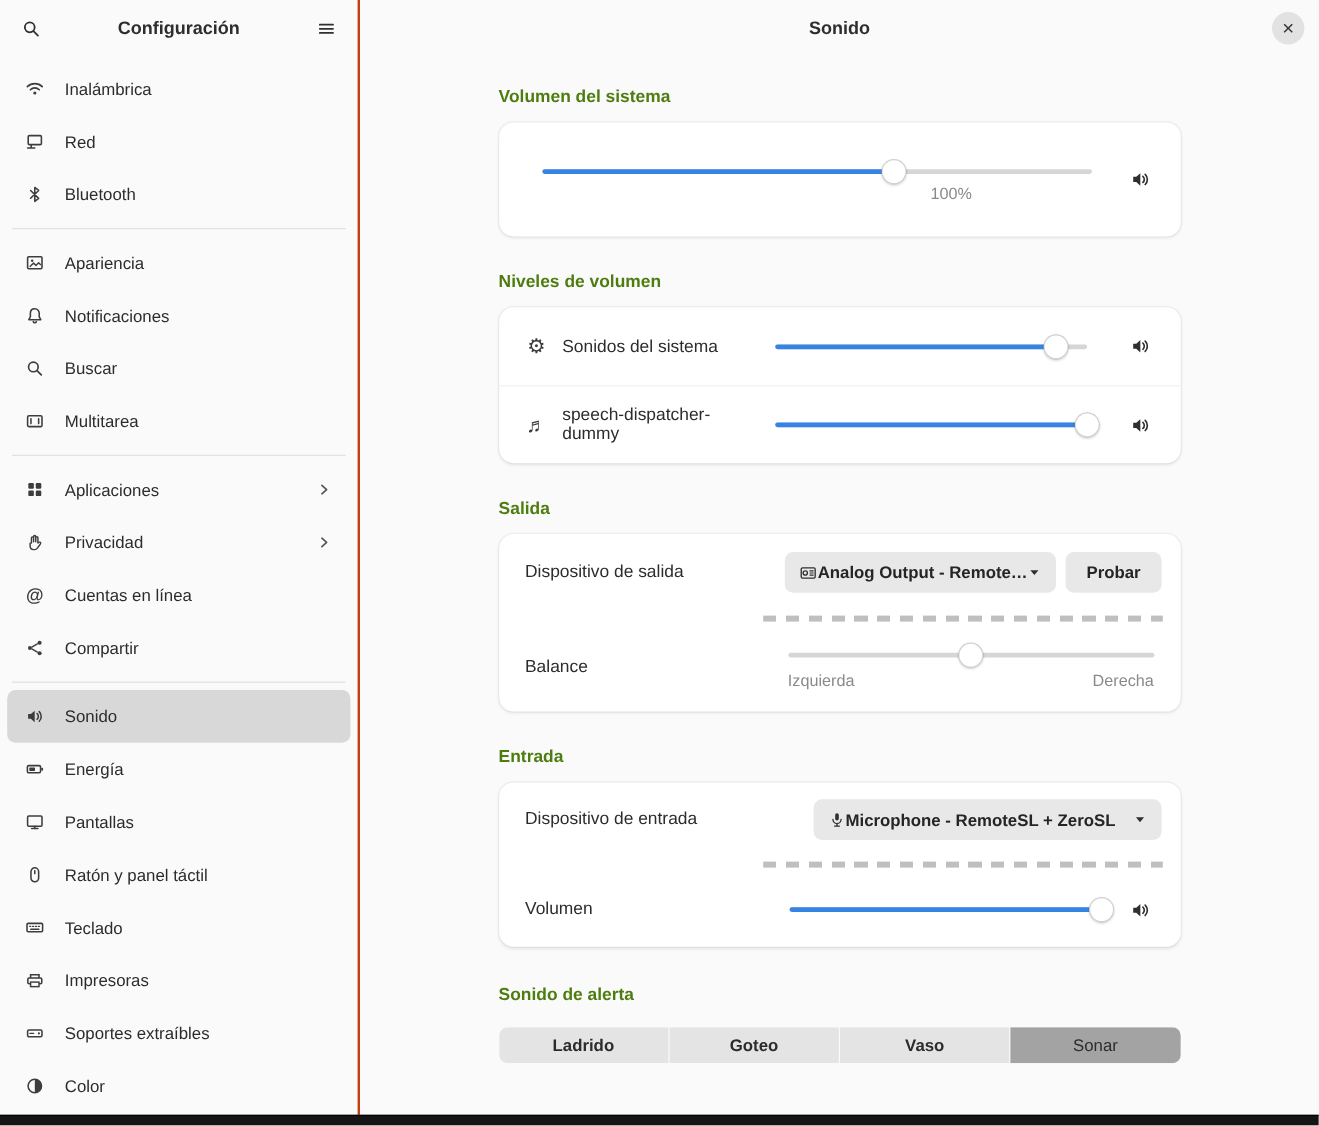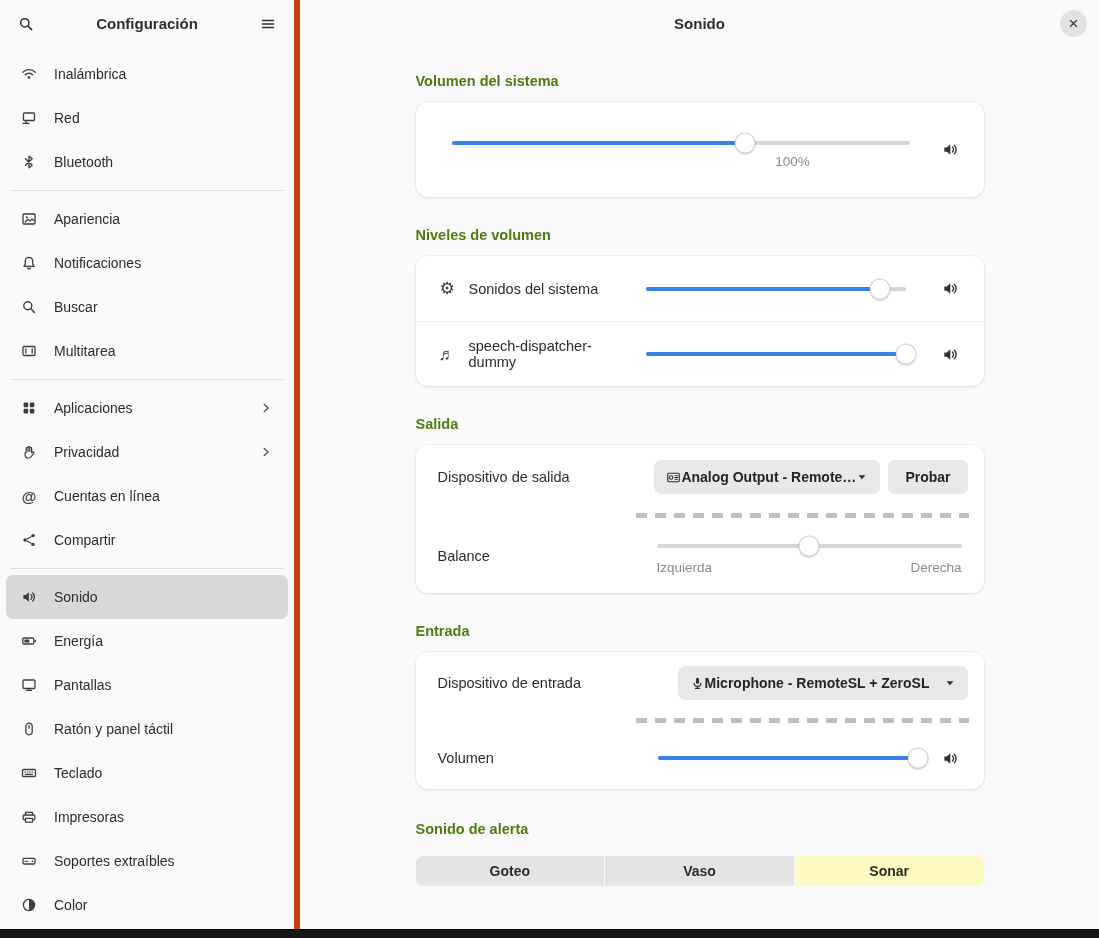--- a/index.html
+++ b/index.html
@@ -15,7 +15,7 @@
   
   .sidebar {
     width: 300px; min-width: 300px;
-    border-right: 6px solid #c2410c;
+    border-right: 2px solid #c2410c;
     background: #fafafa;
     display: flex; flex-direction: column;
     overflow: hidden;

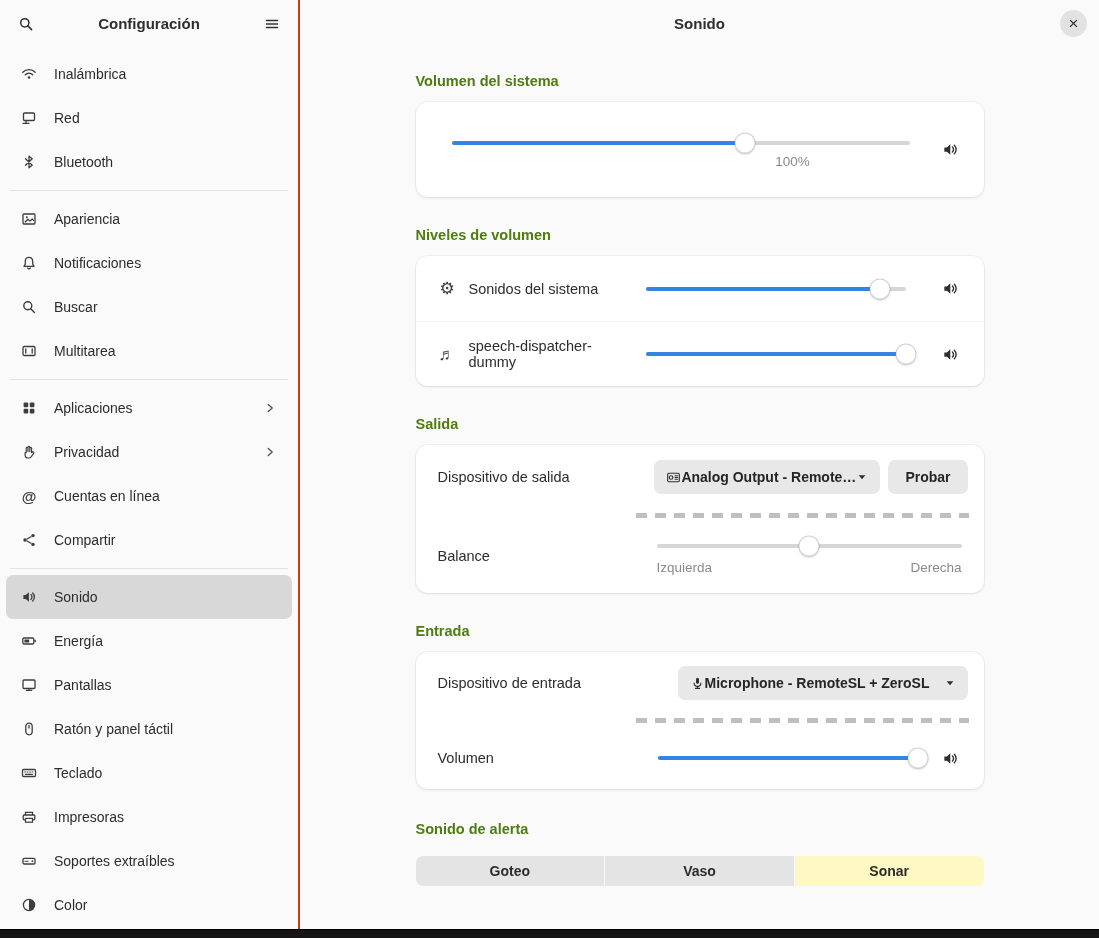--- a/index.html
+++ b/index.html
@@ -513,6 +513,7 @@
 
       <div class="section-title" style="margin-top:32px;margin-bottom:19px;">Sonido de alerta</div>
       <div class="segmented">
+        <div class="seg-btn">Ladrido</div>
         <div class="seg-btn">Goteo</div>
         <div class="seg-btn">Vaso</div>
         <div class="seg-btn selected">Sonar</div>

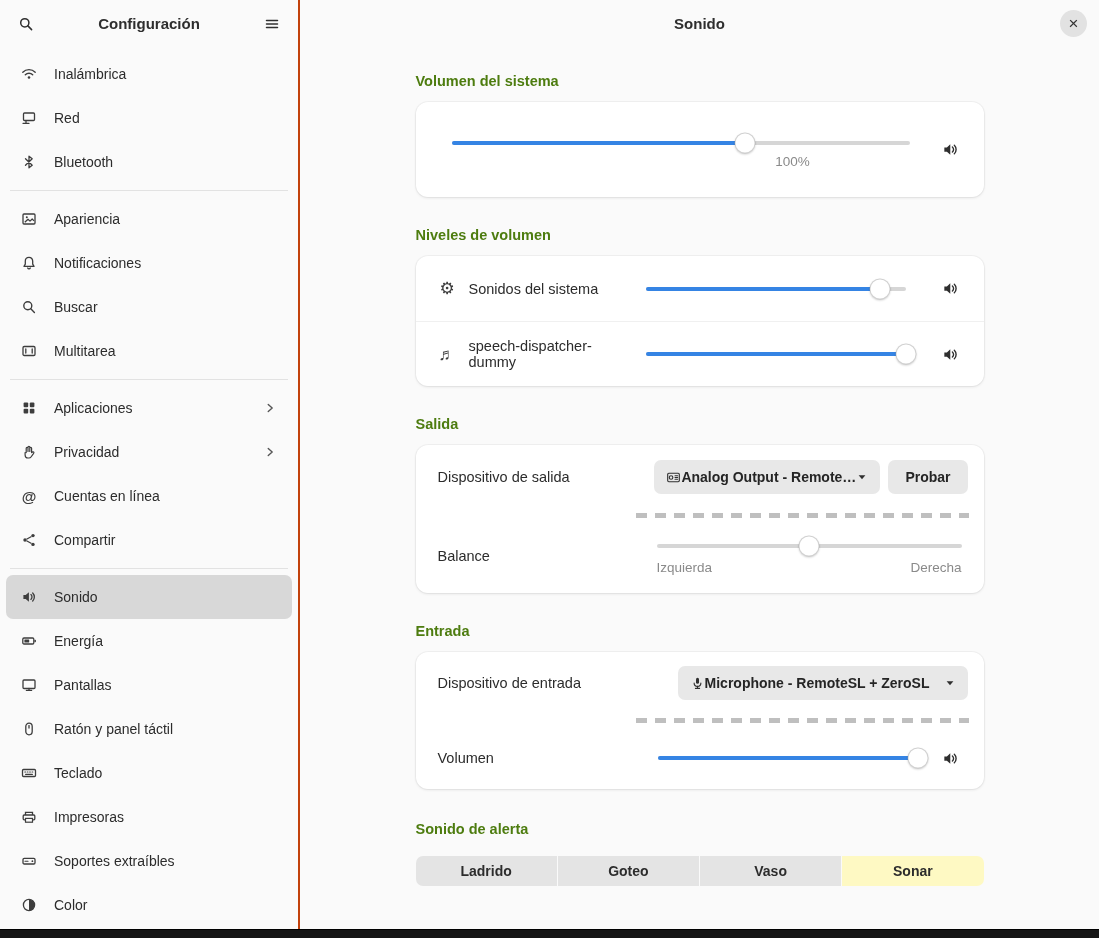--- a/index.html
+++ b/index.html
@@ -122,7 +122,7 @@
     flex: 1; background: #e4e4e4; display: flex; align-items: center; justify-content: center;
     font-size: 14px; font-weight: 600; color: #2c2c2c; cursor: pointer;
   }
-  .seg-btn.selected { background: #fef9c3; font-weight: 700; }
+  .seg-btn.selected { background: #a3a3a3; font-weight: 400; }
 
   .bottom-bar { position: absolute; left: 0; right: 0; bottom: 0; height: 9px; background: #151515; border-top: 1px solid #000; }
 

